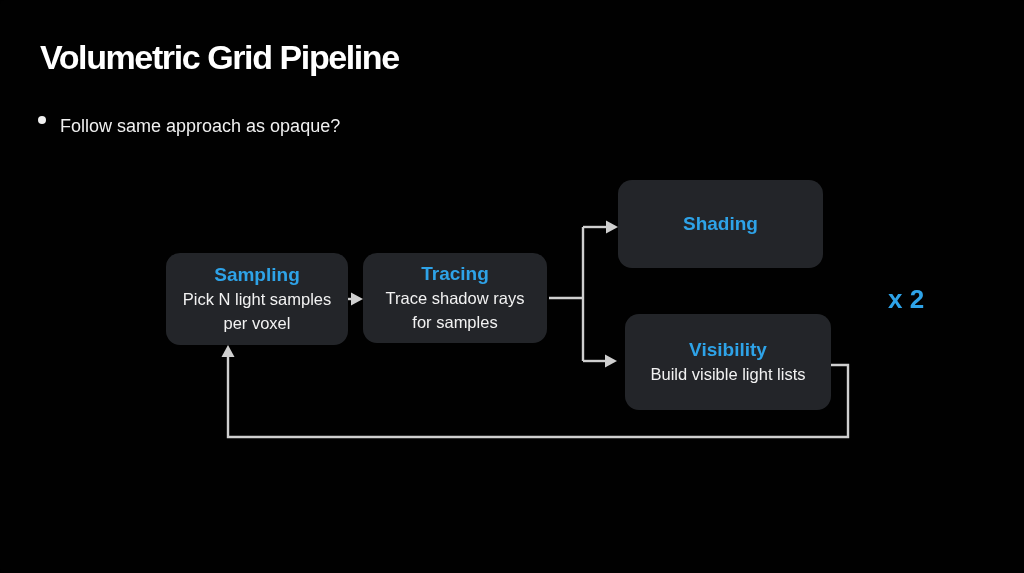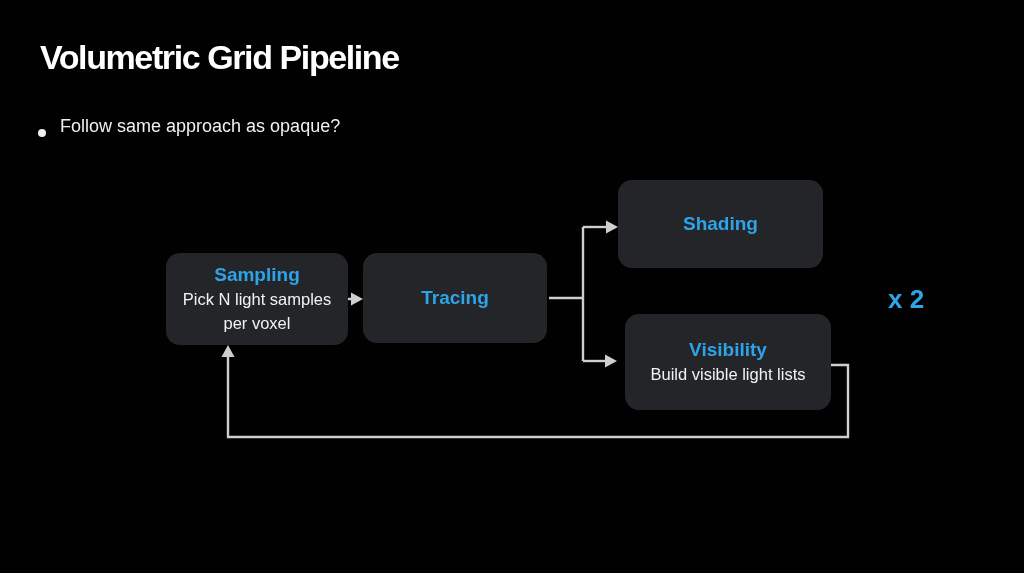--- a/index.html
+++ b/index.html
@@ -31,7 +31,7 @@
     left: 38px;
     top: 116px;
     display: flex;
-    align-items: flex-end;
+    align-items: flex-start;
     color: #f0f0f0;
     font-size: 18px;
   }

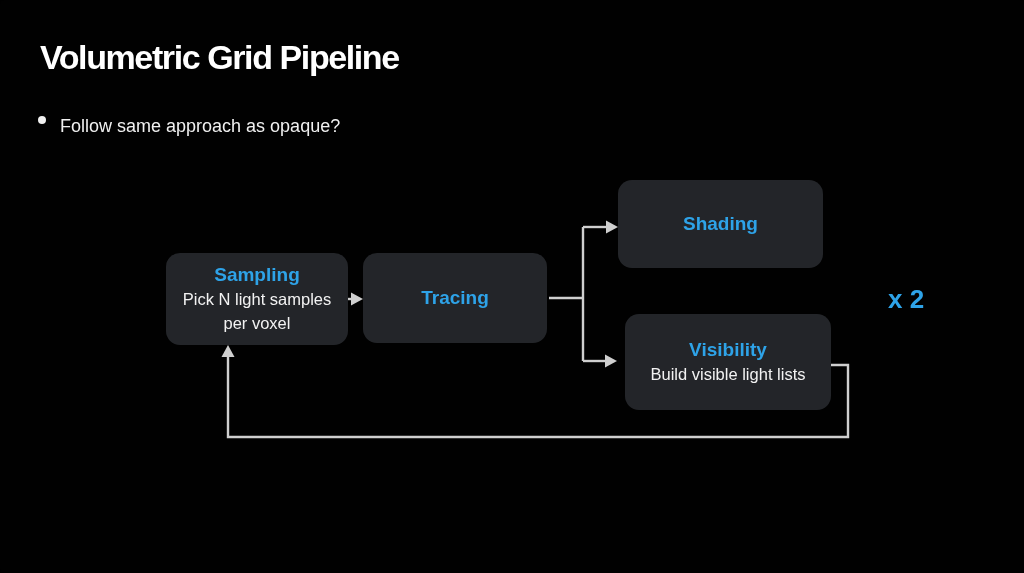--- a/index.html
+++ b/index.html
@@ -134,6 +134,7 @@
 
   <div class="node" id="node-tracing">
     <div class="node-title">Tracing</div>
+    <div class="node-body">Trace shadow rays for samples</div>
   </div>
 
   <div class="node" id="node-shading">

